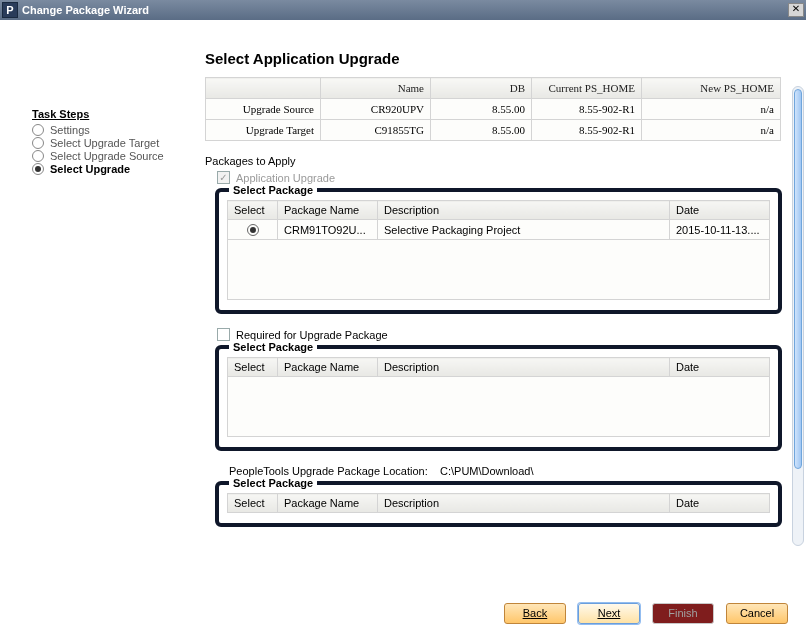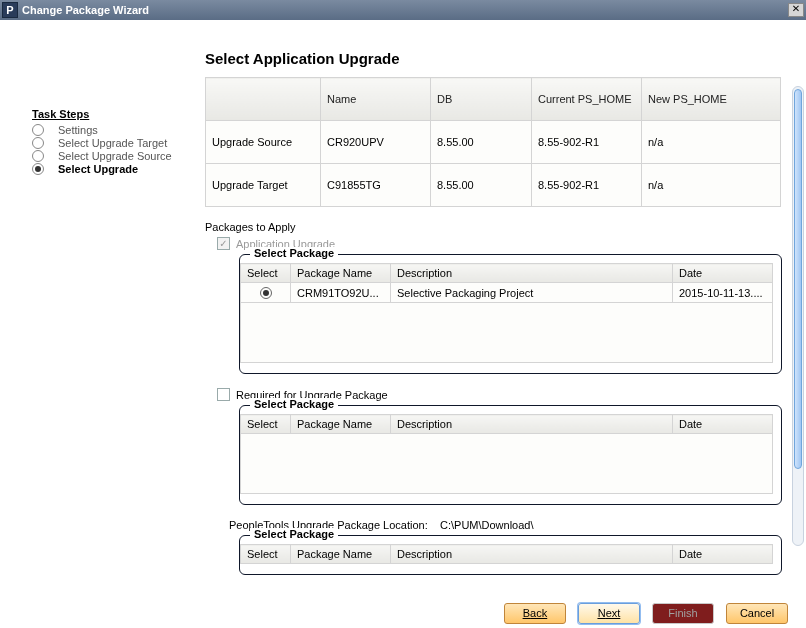--- a/index.html
+++ b/index.html
@@ -124,9 +124,10 @@
   }
   .top-table th, .top-table td {
     border: 1px solid #d4d4d4;
-    padding: 15px 6px;
-    text-align: left;
+    padding: 4px 6px;
+    text-align: right;
     font-weight: normal;
+    font-family: Liberation Serif, serif;
   }
   .top-table th {
     background: linear-gradient(to bottom, #f8f8f6, #e8e8e4);

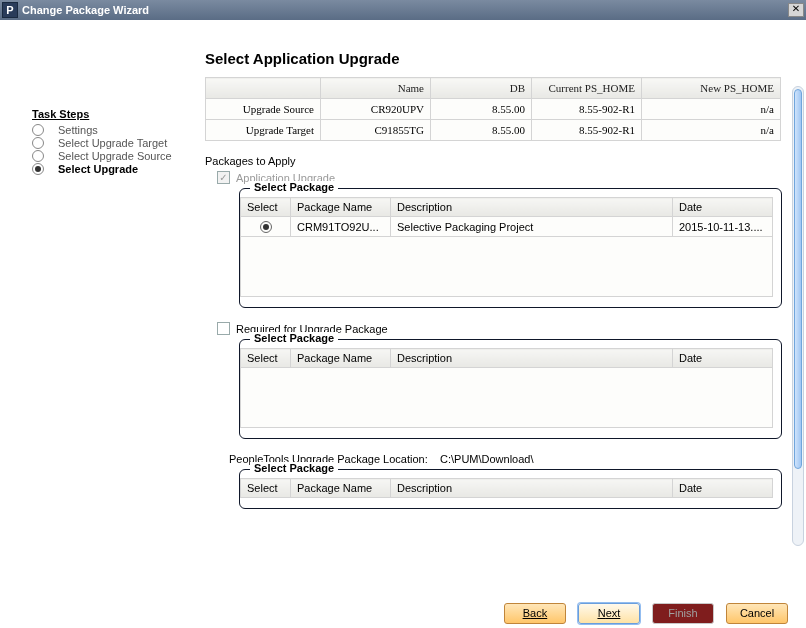--- a/index.html
+++ b/index.html
@@ -65,7 +65,6 @@
     margin: 1px 0;
     color: #555;
     cursor: default;
-    gap: 8px;
   }
   .step-item.current { color: #000; font-weight: bold; }
   .radio {

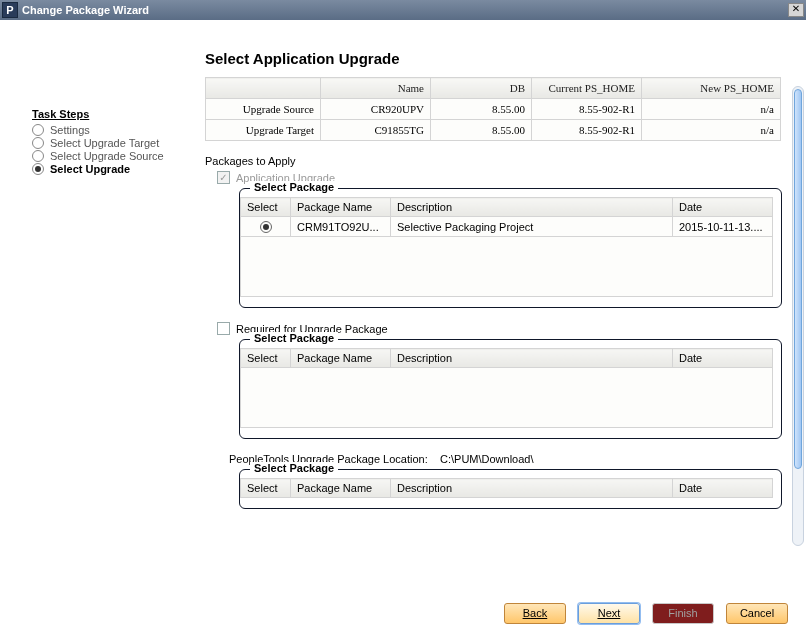--- a/index.html
+++ b/index.html
@@ -158,10 +158,10 @@
   .chk.checked::after { content: "✓"; }
   .chk-text.disabled { color: #9a9a9a; }
   .fieldset {
-    margin: 0 8px 14px 36px;
-    border: 1px solid #0f172a;
+    margin: 0 8px 14px 12px;
+    border: 4px solid #0f172a;
     border-radius: 6px;
-    padding: 8px 8px 10px 0;
+    padding: 8px 8px 10px 8px;
     position: relative;
   }
   .fieldset .legend {

